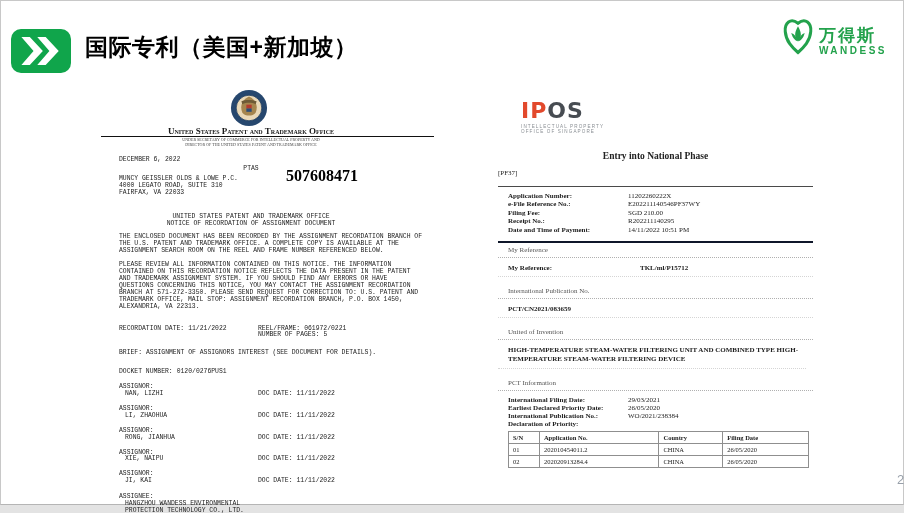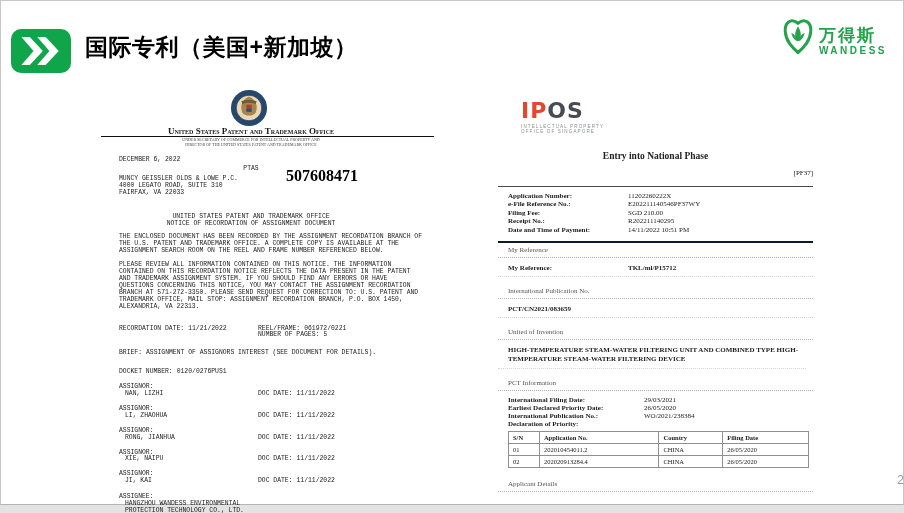--- a/index.html
+++ b/index.html
@@ -61,7 +61,7 @@
   .ipos-sub { font-family:"Liberation Sans", sans-serif; font-size:4.6px; letter-spacing:1.1px;
               color:#8a8f94; line-height:5.4px; margin-top:2px; }
   .form-title { text-align:center; font-weight:bold; font-size:9.5px; margin-top:16px; }
-  .form-code { text-align:right; font-size:7px; margin-top:8px; }
+  .form-code { text-align:left; font-size:7px; margin-top:8px; }
   .hr-dark { border-top:1.5px solid #4a4a4a; margin-top:9px; }
   .fields { margin-top:5px; }
   .frow { display:flex; font-size:7px; line-height:8.5px; padding-left:10px; }

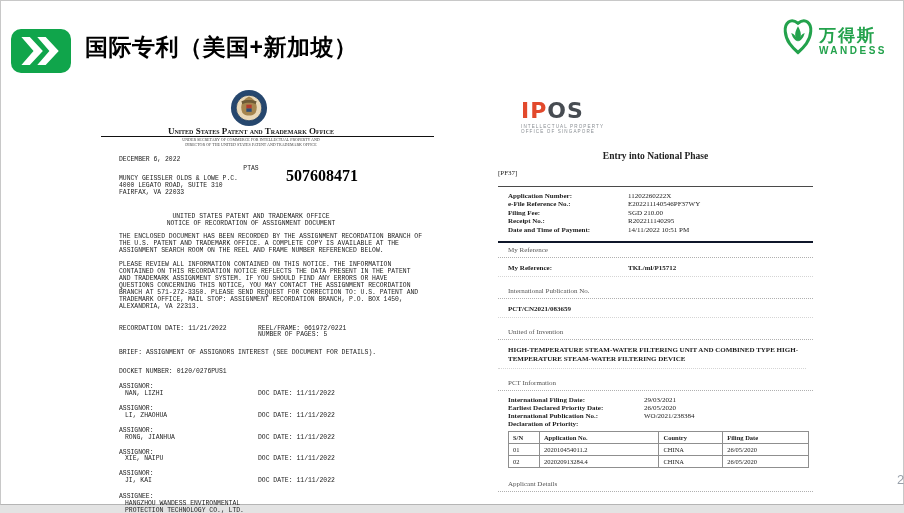--- a/index.html
+++ b/index.html
@@ -72,7 +72,7 @@
   .sect-top { border-top:2px solid #0f172a; }
   .boldrow { display:flex; font-size:7px; font-weight:bold; padding:6px 0 4px 10px;
              border-bottom:1px dotted #d5d5d5; }
-  .boldrow .flab { width:120px; }
+  .boldrow .flab { width:132px; }
   .invention { font-size:7px; font-weight:bold; width:308px; padding:6px 0 5px 10px;
                line-height:8.5px; border-bottom:1px dotted #d5d5d5; }
   .pct-fields { margin-top:5px; }

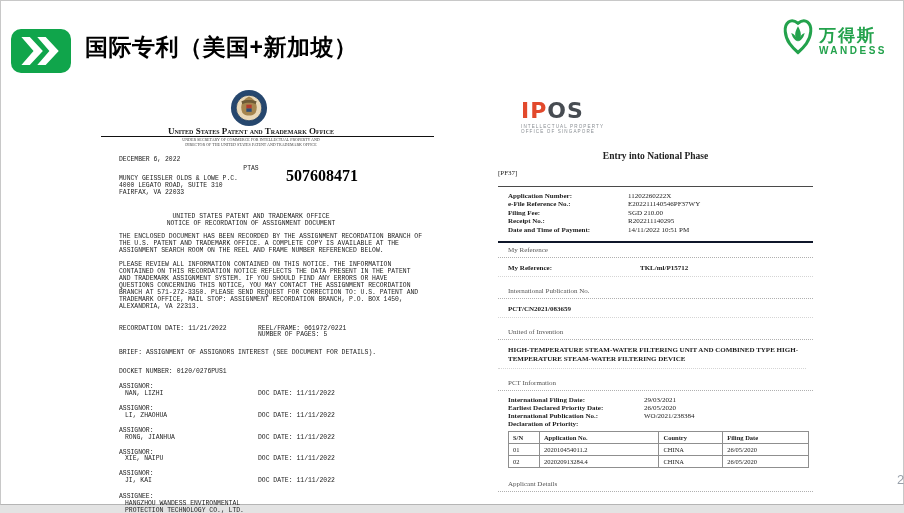--- a/index.html
+++ b/index.html
@@ -76,7 +76,7 @@
   .invention { font-size:7px; font-weight:bold; width:308px; padding:6px 0 5px 10px;
                line-height:8.5px; border-bottom:1px dotted #d5d5d5; }
   .pct-fields { margin-top:5px; }
-  .pct-fields .frow { line-height:8px;gap:16px; }
+  .pct-fields .frow { line-height:8px; }
   table.priority { border-collapse:collapse; margin:3px 0 0 10px; width:301px;
                    font-size:6.5px; }
   table.priority th, table.priority td { border:1px solid #8f8f8f; padding:2px 4px;

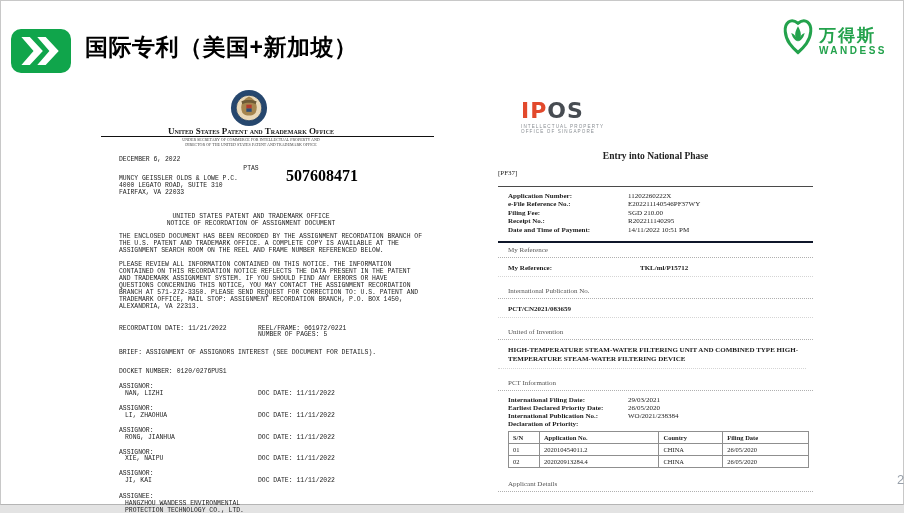--- a/index.html
+++ b/index.html
@@ -329,7 +329,6 @@
     </tbody>
       </table>
 
-    <div class="sect applicant">Applicant Details</div>
   </div>
 
   <div class="page-num">29</div>

